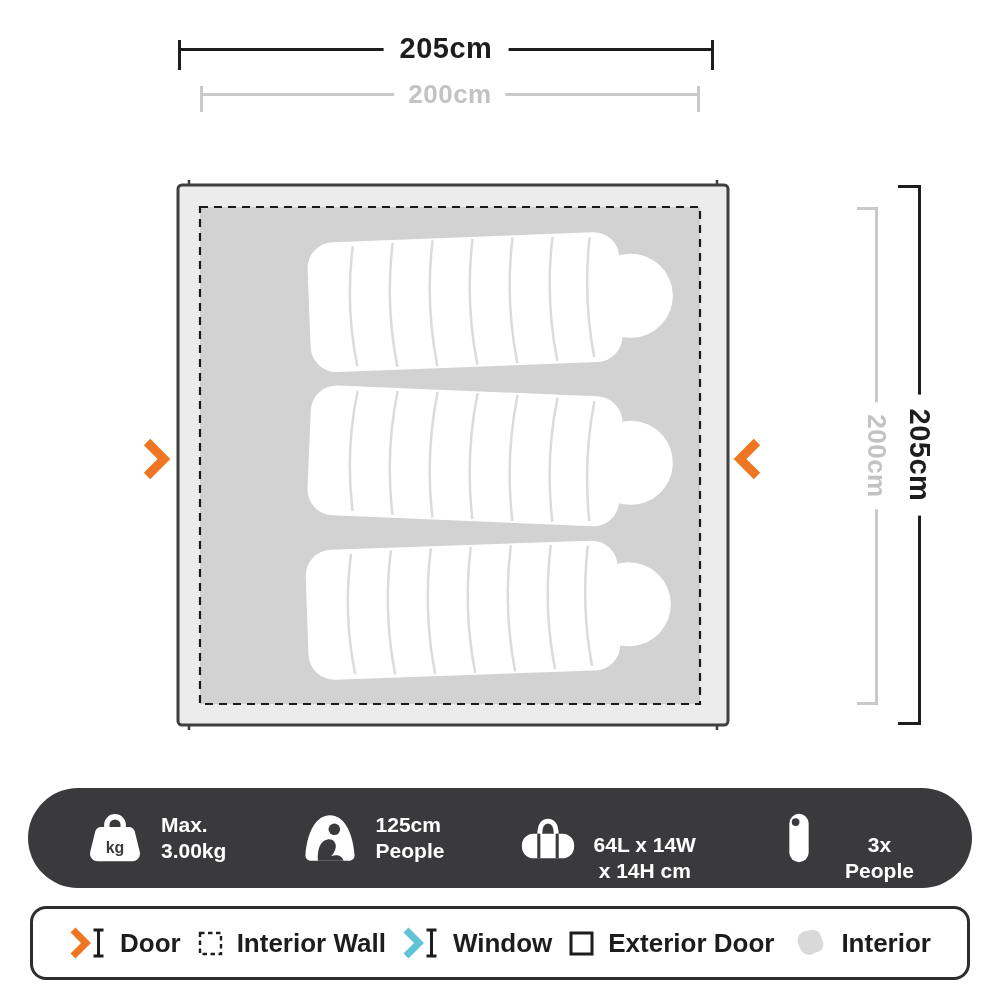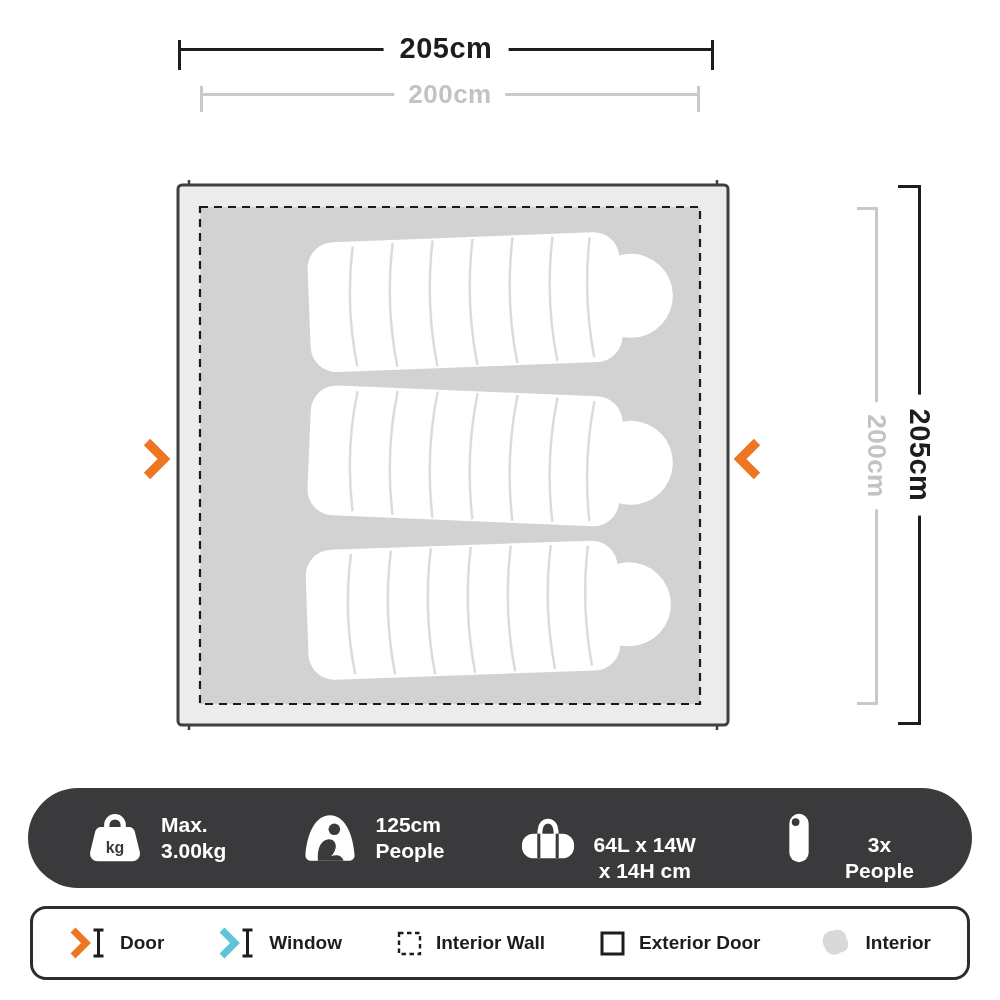--- a/index.html
+++ b/index.html
@@ -62,7 +62,7 @@
       background:#ffffff; border:3px solid #2d2d2f; border-radius:16px;
       display:flex; align-items:center; justify-content:space-between; padding:0 36px; }
   .legend-item { display:flex; align-items:center; gap:13px; }
-  .legend-label { font-size:19px; font-weight:700; color:#1d1d1f; white-space:nowrap; }
+  .legend-label { font-size:26px; font-weight:700; color:#1d1d1f; white-space:nowrap; }
 </style>
 </head>
 <body>

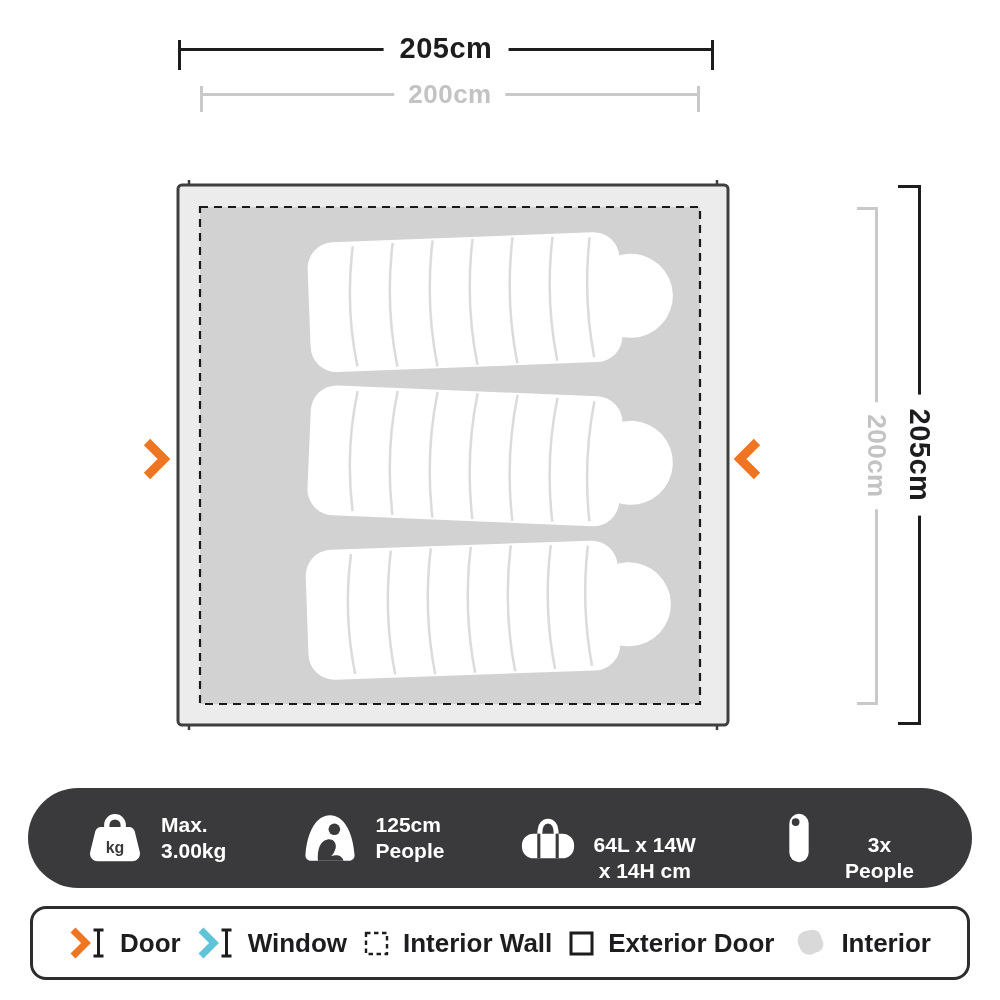--- a/index.html
+++ b/index.html
@@ -207,6 +207,13 @@
     </div>
 
     <div class="legend-item">
+      <svg width="27" height="27" viewBox="0 0 27 27">
+        <rect x="3" y="3" width="21" height="21" fill="#ffffff" stroke="#1d1d1f" stroke-width="2.4" stroke-dasharray="4.5 3.5"></rect>
+      </svg>
+      <span class="legend-label">Interior Wall</span>
+    </div>
+
+    <div class="legend-item">
       <svg width="38" height="34" viewBox="0 0 38 34">
         <polyline points="4,4 17,17 4,30" fill="none" stroke="#5FC4D8" stroke-width="7"></polyline>
         <g stroke="#1d1d1f" stroke-width="3" fill="none">
@@ -220,13 +227,6 @@
 
     <div class="legend-item">
       <svg width="27" height="27" viewBox="0 0 27 27">
-        <rect x="3" y="3" width="21" height="21" fill="#ffffff" stroke="#1d1d1f" stroke-width="2.4" stroke-dasharray="4.5 3.5"></rect>
-      </svg>
-      <span class="legend-label">Interior Wall</span>
-    </div>
-
-    <div class="legend-item">
-      <svg width="27" height="27" viewBox="0 0 27 27">
         <rect x="3" y="3" width="21" height="21" fill="#ffffff" stroke="#1d1d1f" stroke-width="3"></rect>
       </svg>
       <span class="legend-label">Exterior Door</span>

